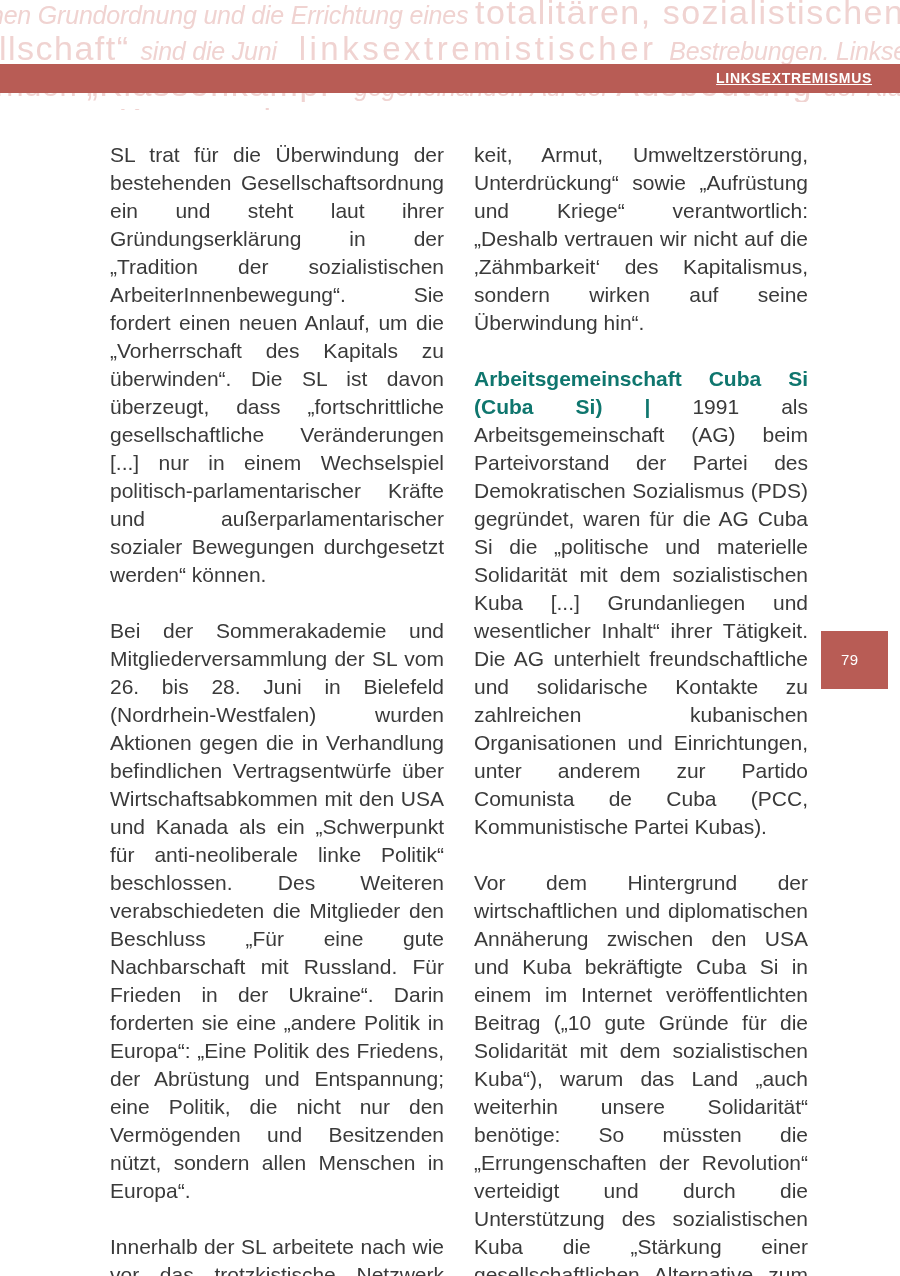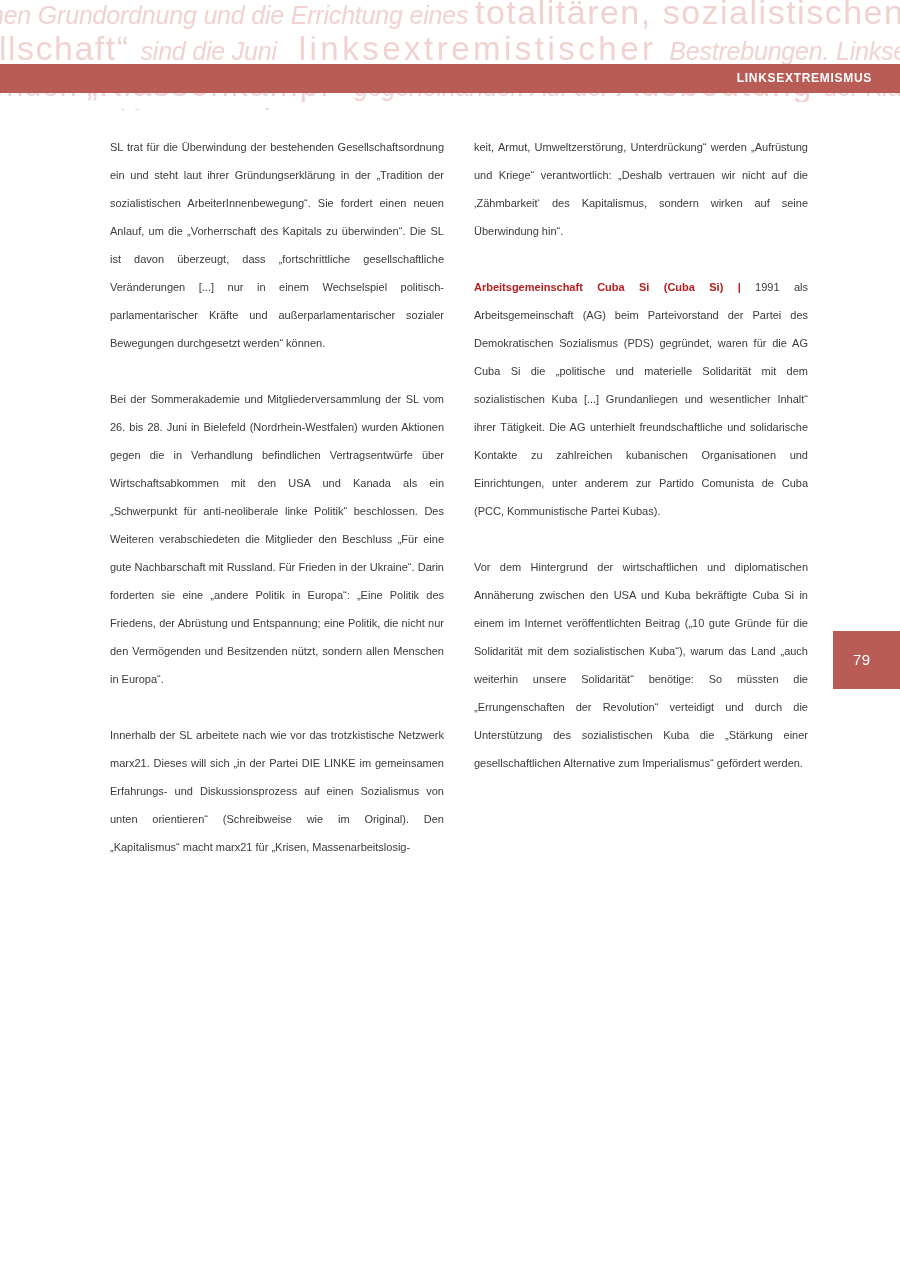--- a/index.html
+++ b/index.html
@@ -61,10 +61,11 @@
     right: 28px;
     top: 68px;
     color: #ffffff;
-    font-size: 12px;
+    font-size: 14px;
     font-weight: bold;
     letter-spacing: 0.7px;
     line-height: 21px;
+    text-decoration: underline;
   }
 
   

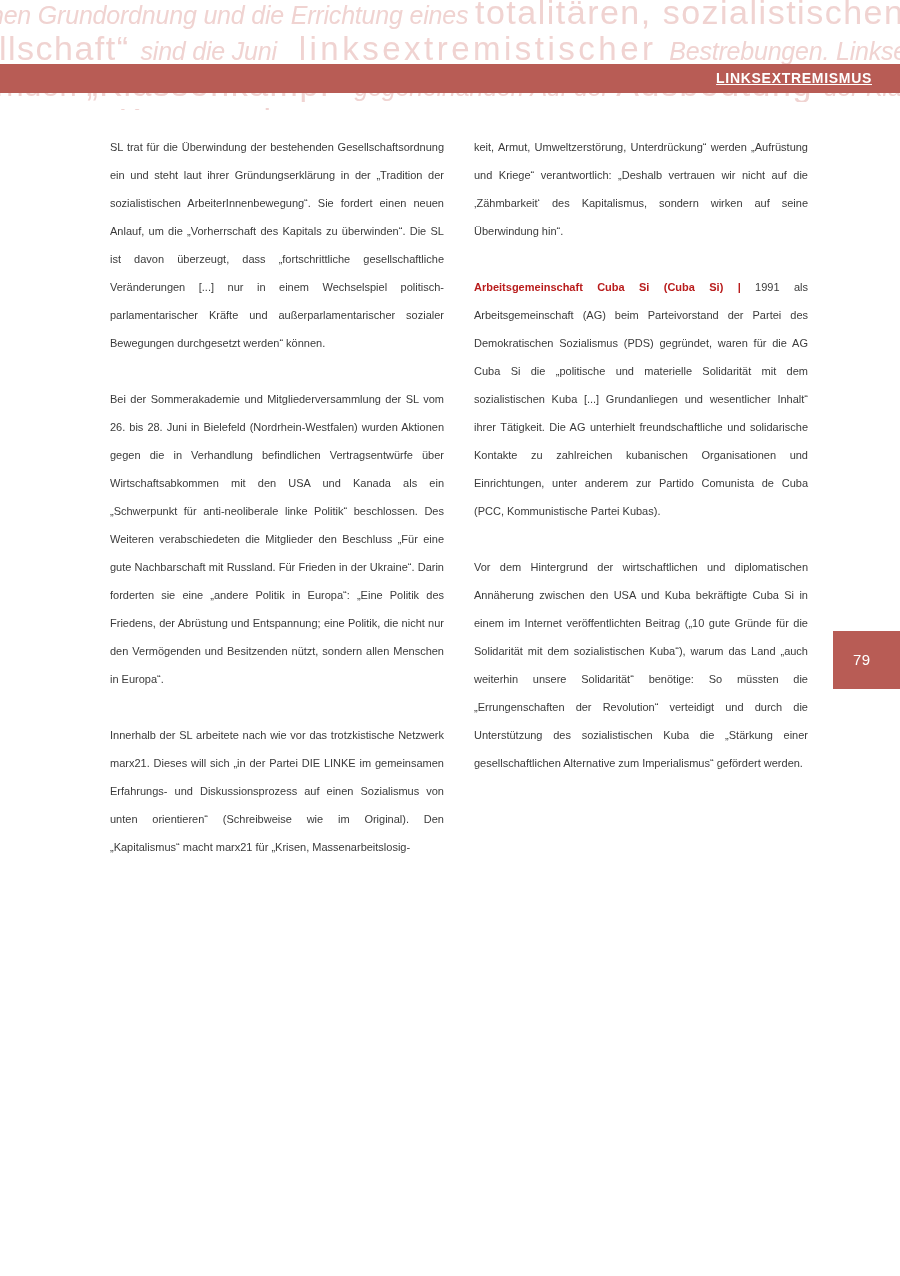--- a/index.html
+++ b/index.html
@@ -101,11 +101,11 @@
   #col-right { left: 474px; }
 
   .para {
-    font-size: 11px;
+    font-size: 21px;
     line-height: 28.0px;
     text-align: justify;
     text-justify: inter-word;
-    margin: 0 0 28px 0;
+    margin: 8px 0 28px 0;
     color: #3a3a3a;
     hyphens: manual;
     -webkit-hyphens: manual;

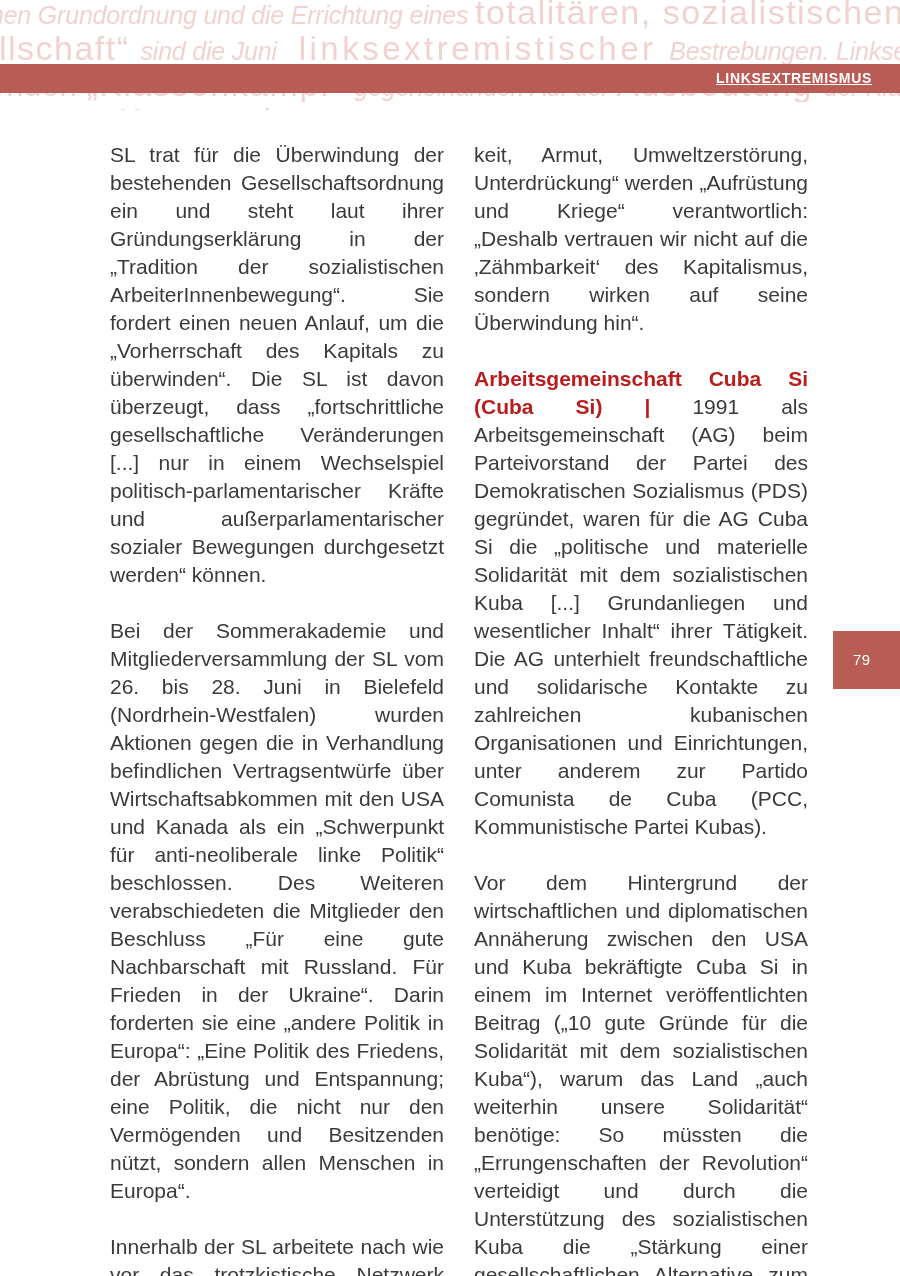--- a/index.html
+++ b/index.html
@@ -153,7 +153,7 @@
   </div>
 
   <div class="column" id="col-right">
-    <p class="para">keit, Armut, Umweltzerstörung, Unterdrückung“ werden „Aufrüstung und Kriege“ verantwortlich: „Deshalb vertrauen wir nicht auf die ‚Zähmbarkeit‘ des Kapitalismus, sondern wirken auf seine Überwindung hin“.</p>
+    <p class="para">keit, Armut, Umweltzerstörung, Unterdrückung“ sowie „Aufrüstung und Kriege“ verantwortlich: „Deshalb vertrauen wir nicht auf die ‚Zähmbarkeit‘ des Kapitalismus, sondern wirken auf seine Überwindung hin“.</p>
 
     <p class="para"><span class="lead">Arbeitsgemeinschaft Cuba Si (Cuba Si) | </span><span>1991 als Arbeitsgemeinschaft (AG) beim Parteivorstand der Partei des Demokratischen Sozialismus (PDS) gegründet, waren für die AG Cuba Si die „politische und materielle Solidarität mit dem sozialistischen Kuba [...] Grundanliegen und wesentlicher Inhalt“ ihrer Tätigkeit. Die AG unterhielt freundschaftliche und solidarische Kontakte zu zahlreichen kubanischen Organisationen und Einrichtungen, unter anderem zur Partido Comunista de Cuba (PCC, Kommunistische Partei Kubas).</span></p>
 

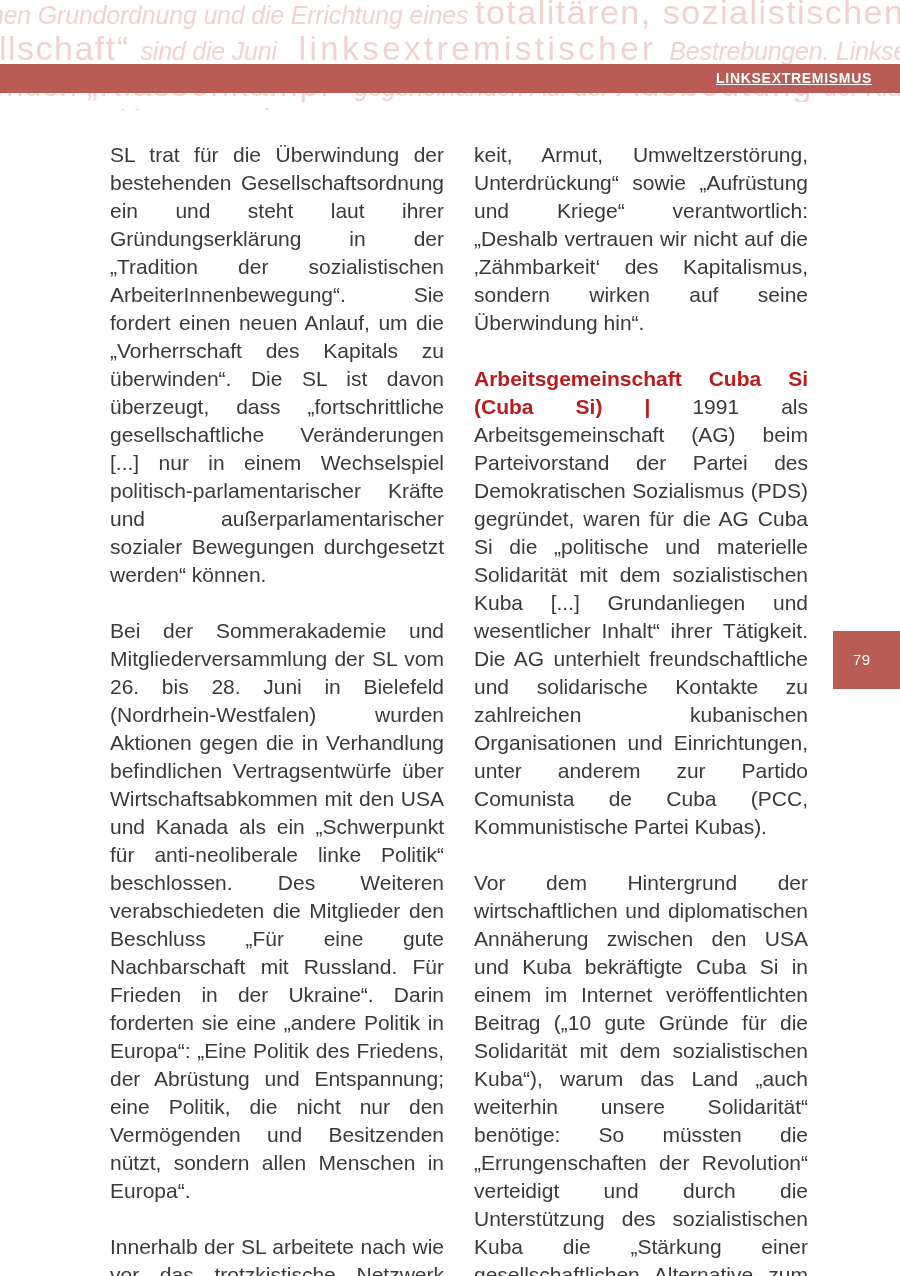--- a/index.html
+++ b/index.html
@@ -111,7 +111,7 @@
     -webkit-hyphens: manual;
   }
   .para:last-child { margin-bottom: 0; }
-  .para b, .lead { font-weight: bold; color: #b91c1c; }
+  .para b, .lead { font-weight: bold; color: #0f766e; }
 </style>
 </head>
 <body>

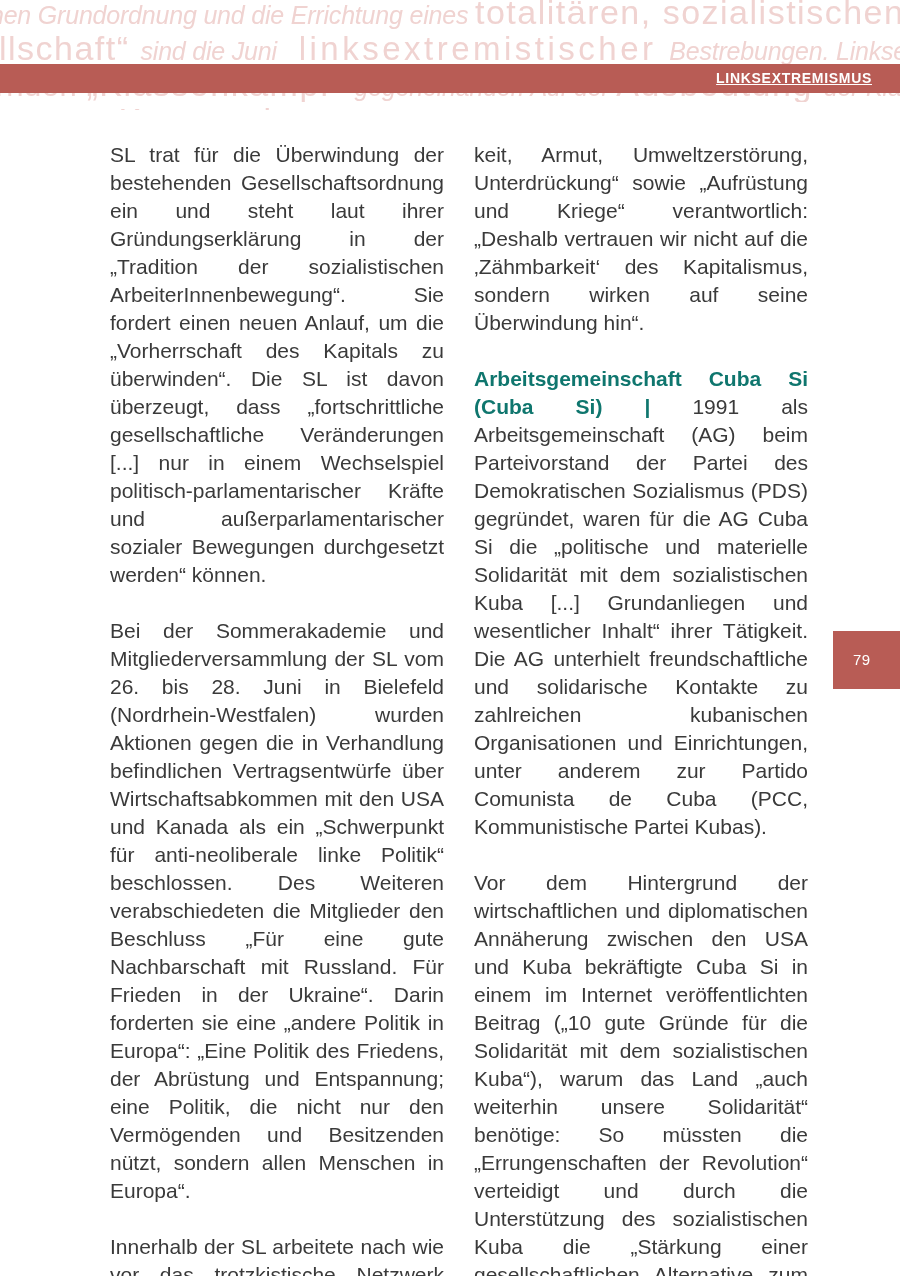--- a/index.html
+++ b/index.html
@@ -71,7 +71,7 @@
   
   #page-number-tab {
     position: absolute;
-    right: 0;
+    right: 12px;
     top: 631px;
     width: 67px;
     height: 58px;

